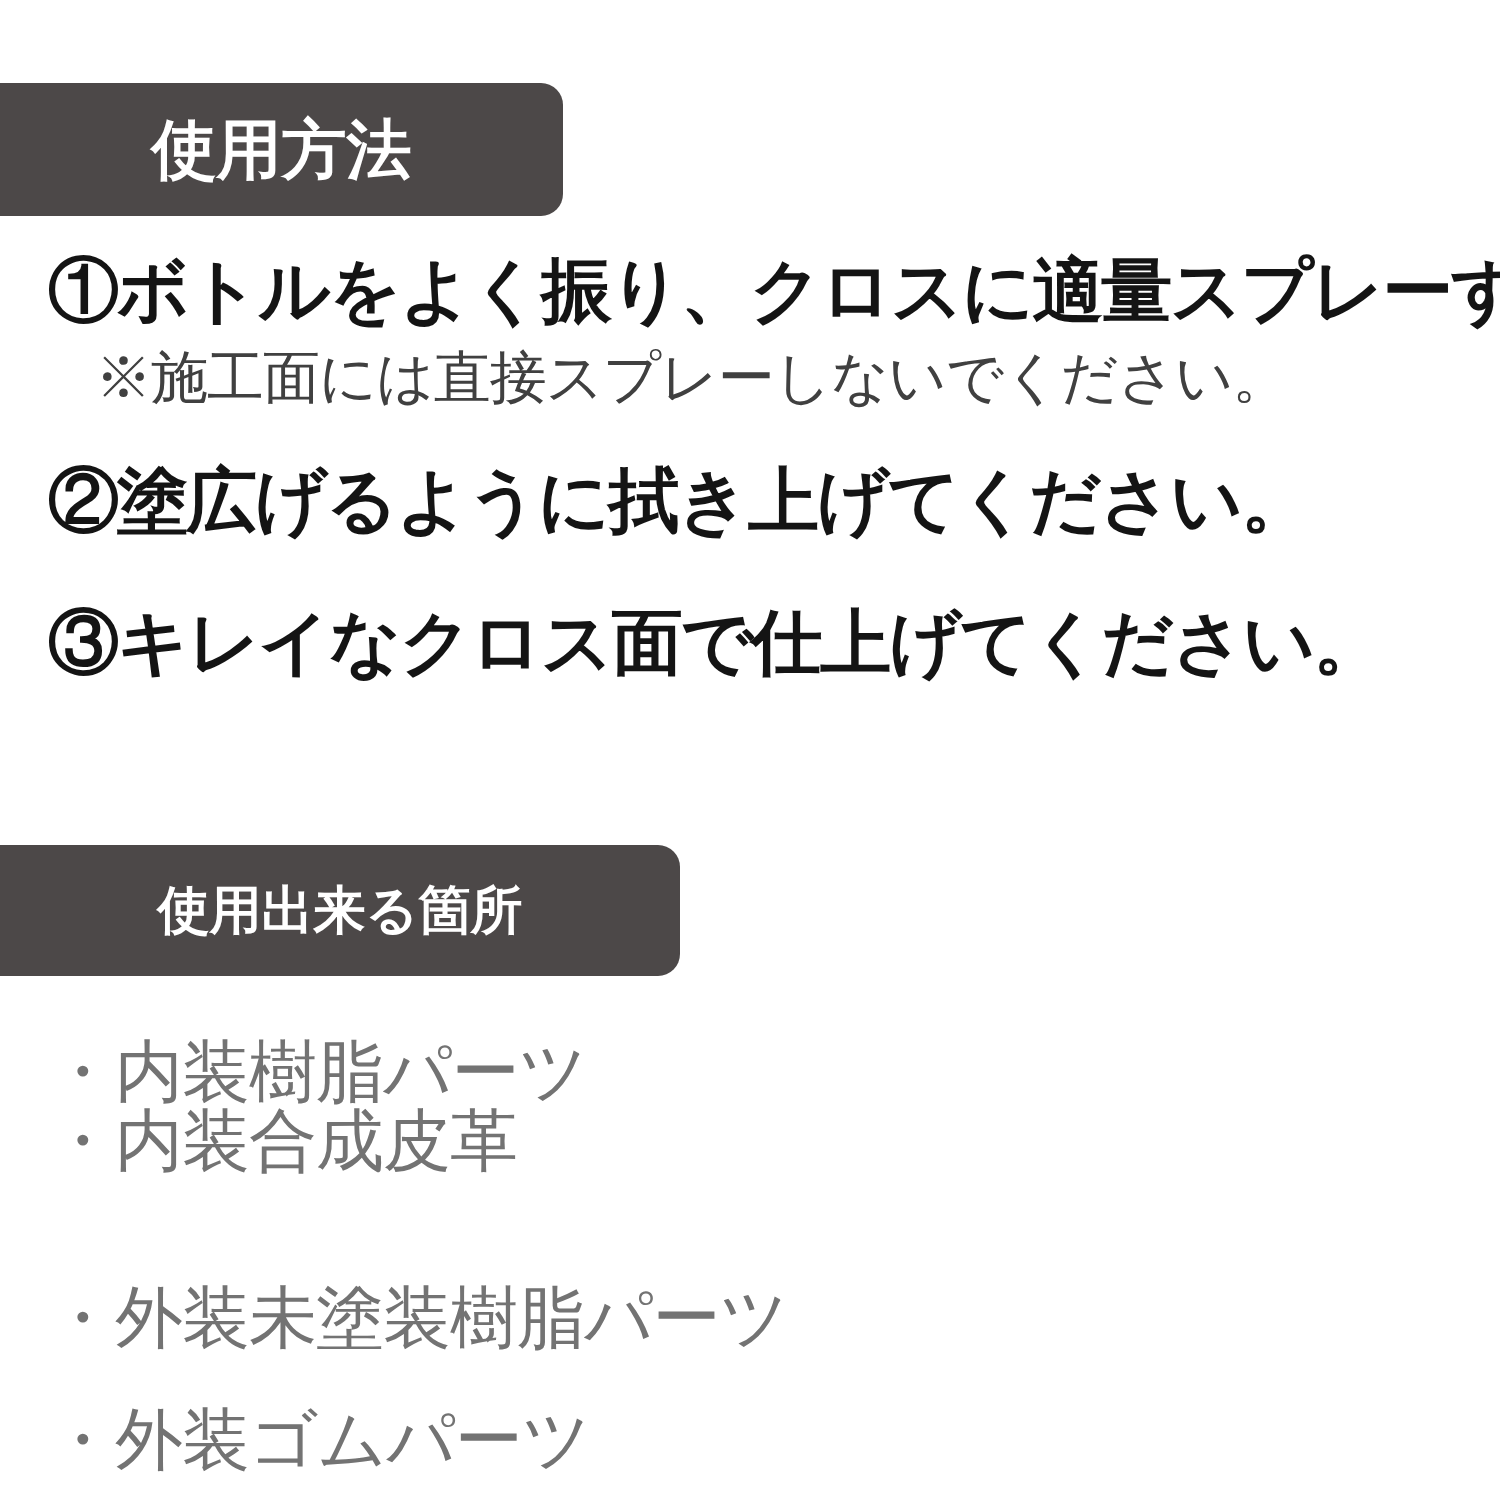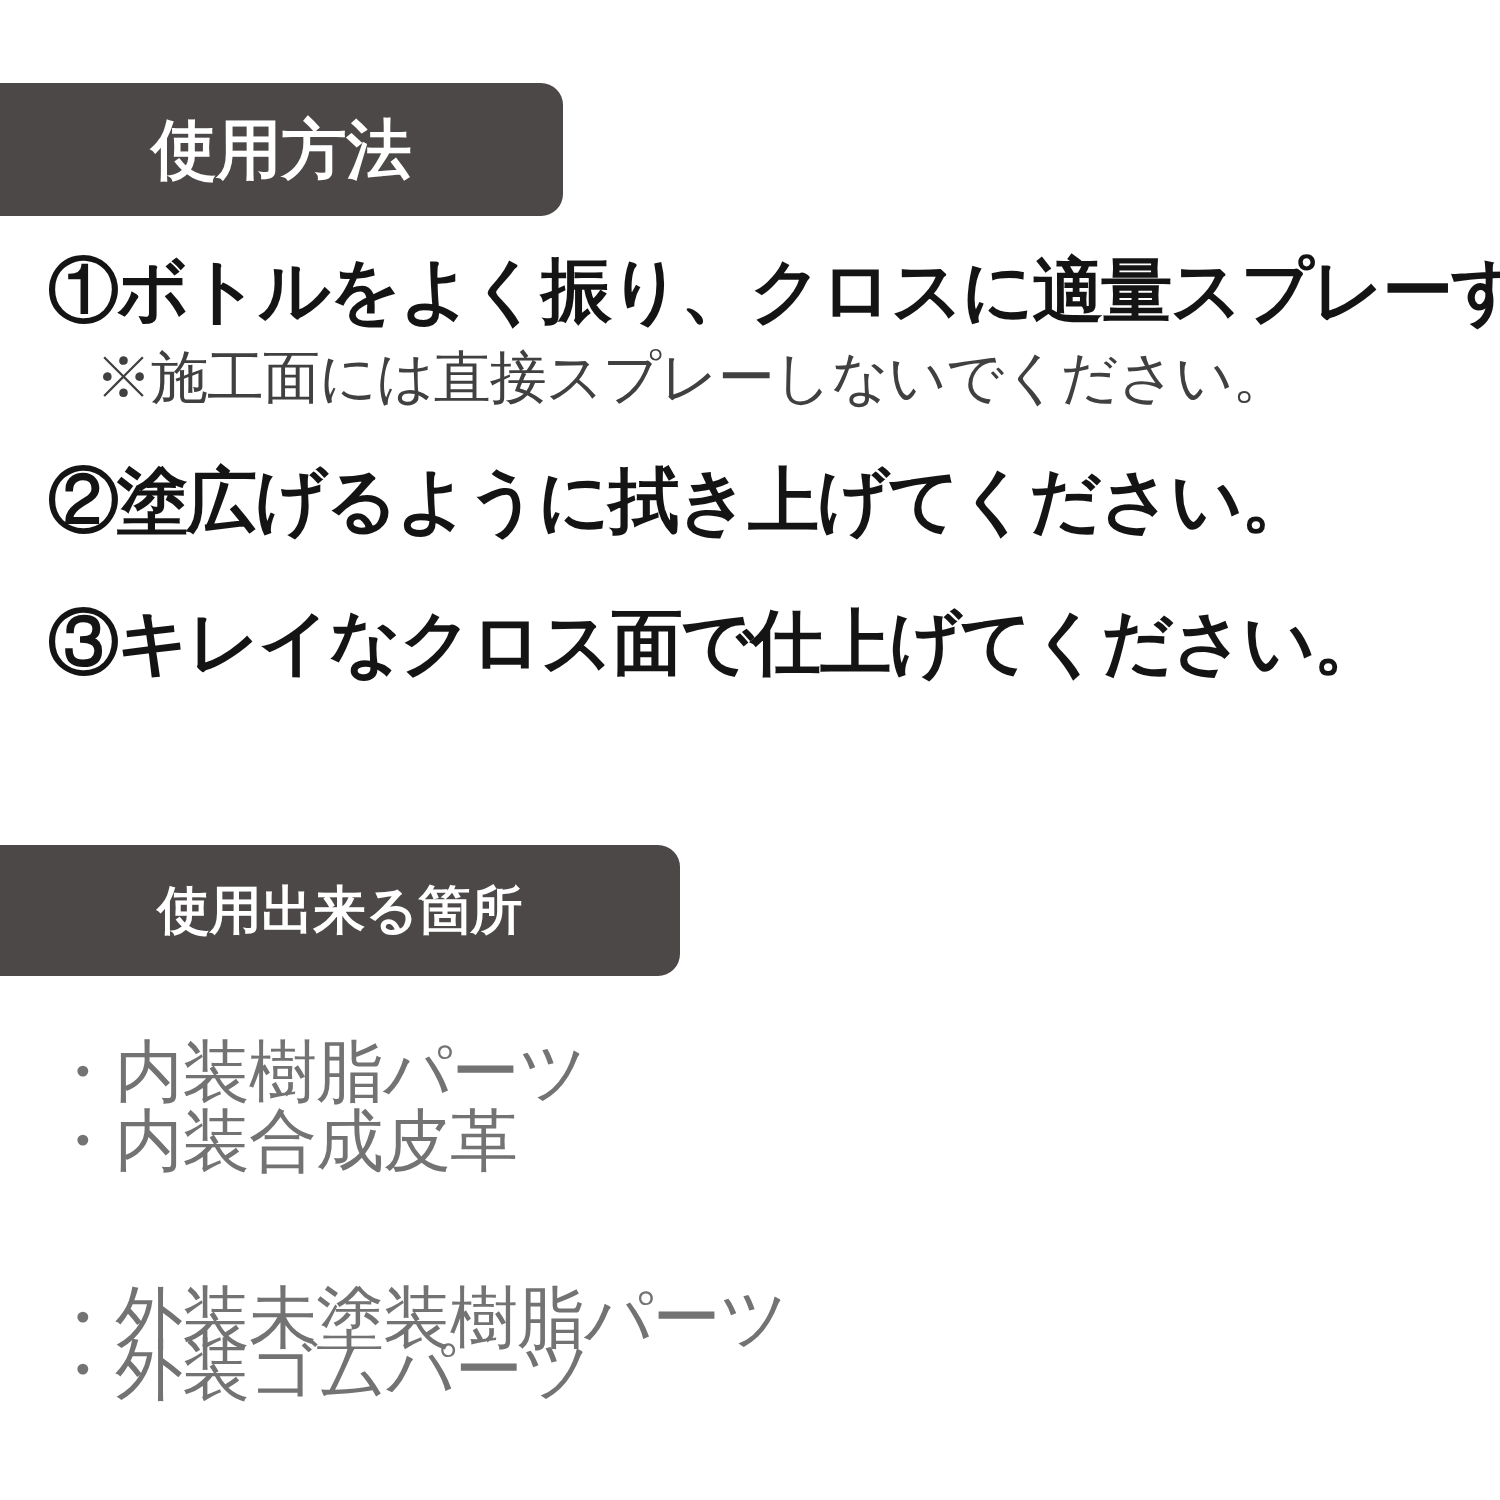--- a/index.html
+++ b/index.html
@@ -73,7 +73,7 @@
   .bullet-1 { top: 1032px; }
   .bullet-2 { top: 1101px; }
   .bullet-3 { top: 1242px; margin-top: 36px; }
-  .bullet-4 { top: 1330px; text-align: right; }
+  .bullet-4 { top: 1400px; text-align: right; }
 </style>
 </head>
 <body>

